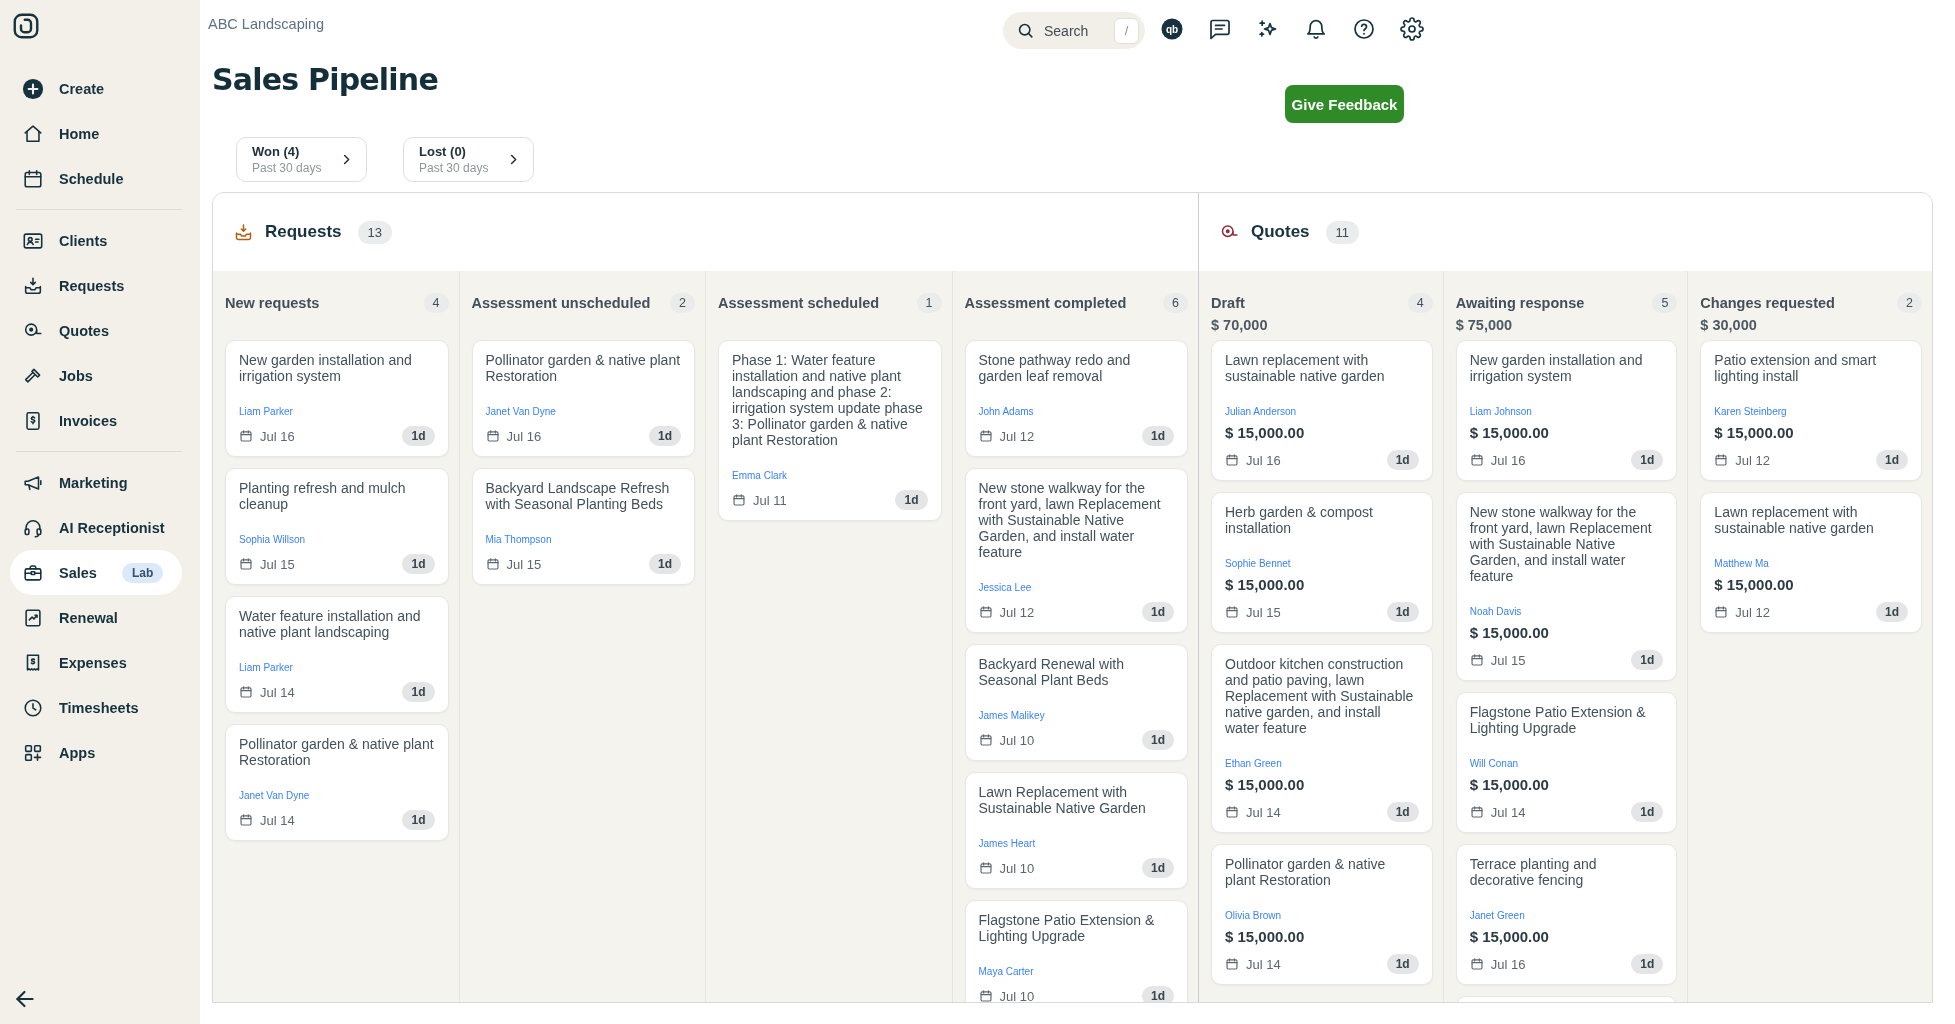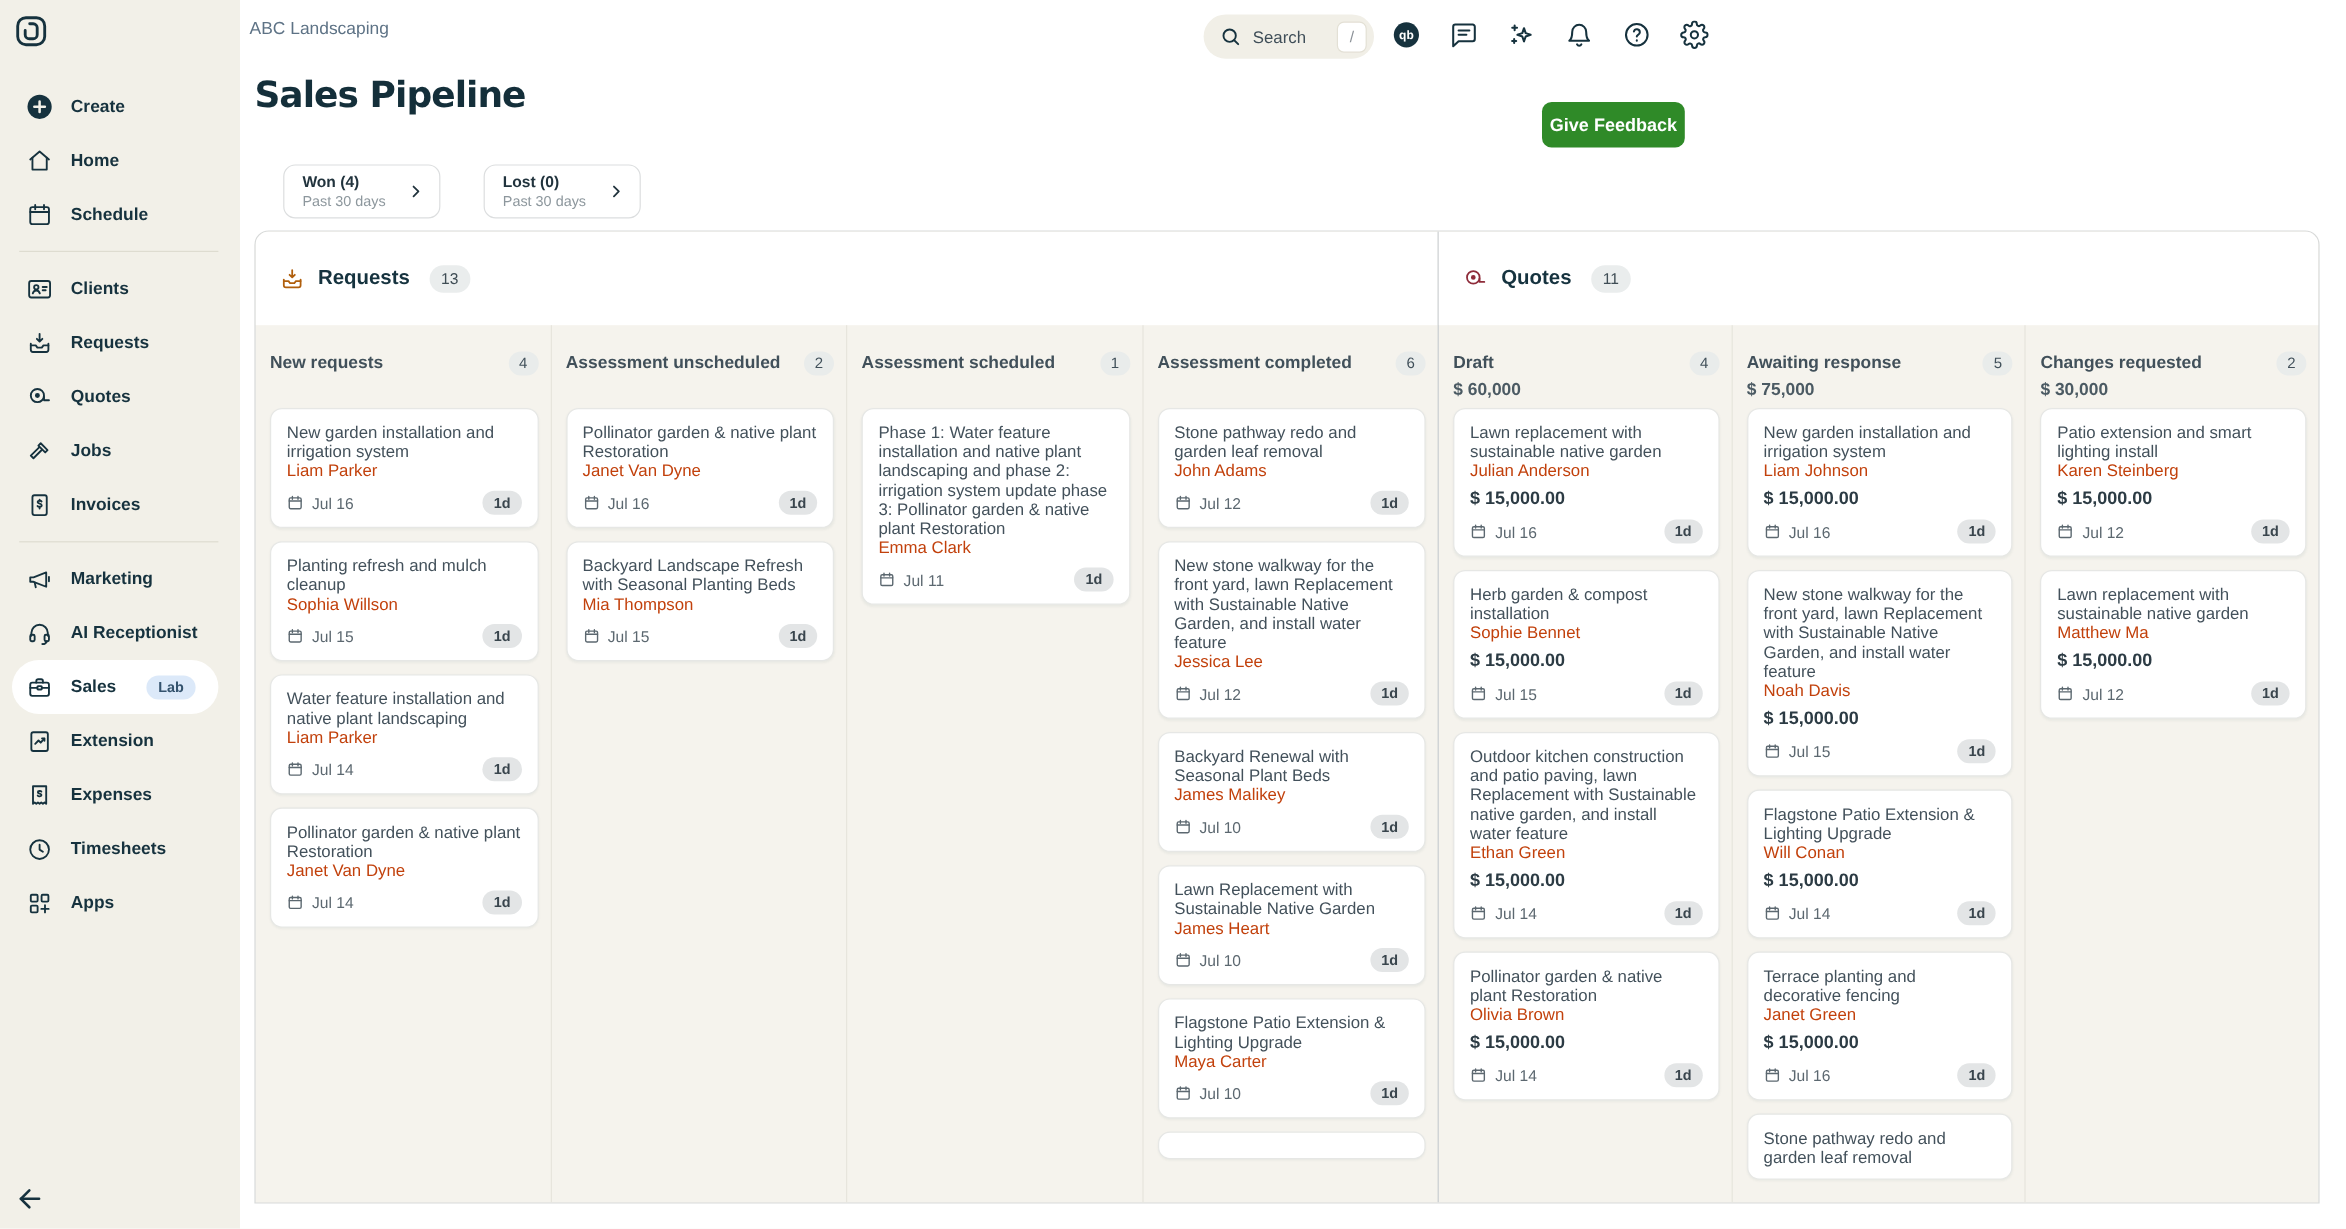--- a/index.html
+++ b/index.html
@@ -595,7 +595,7 @@
                 <span class="col-title">Draft</span>
                 <span class="col-count">4</span>
               </div>
-              <div class="col-total">$ 60,000</div>
+              <div class="col-total">$ 70,000</div>
             </div>
             <div class="cards">
               <div class="card">

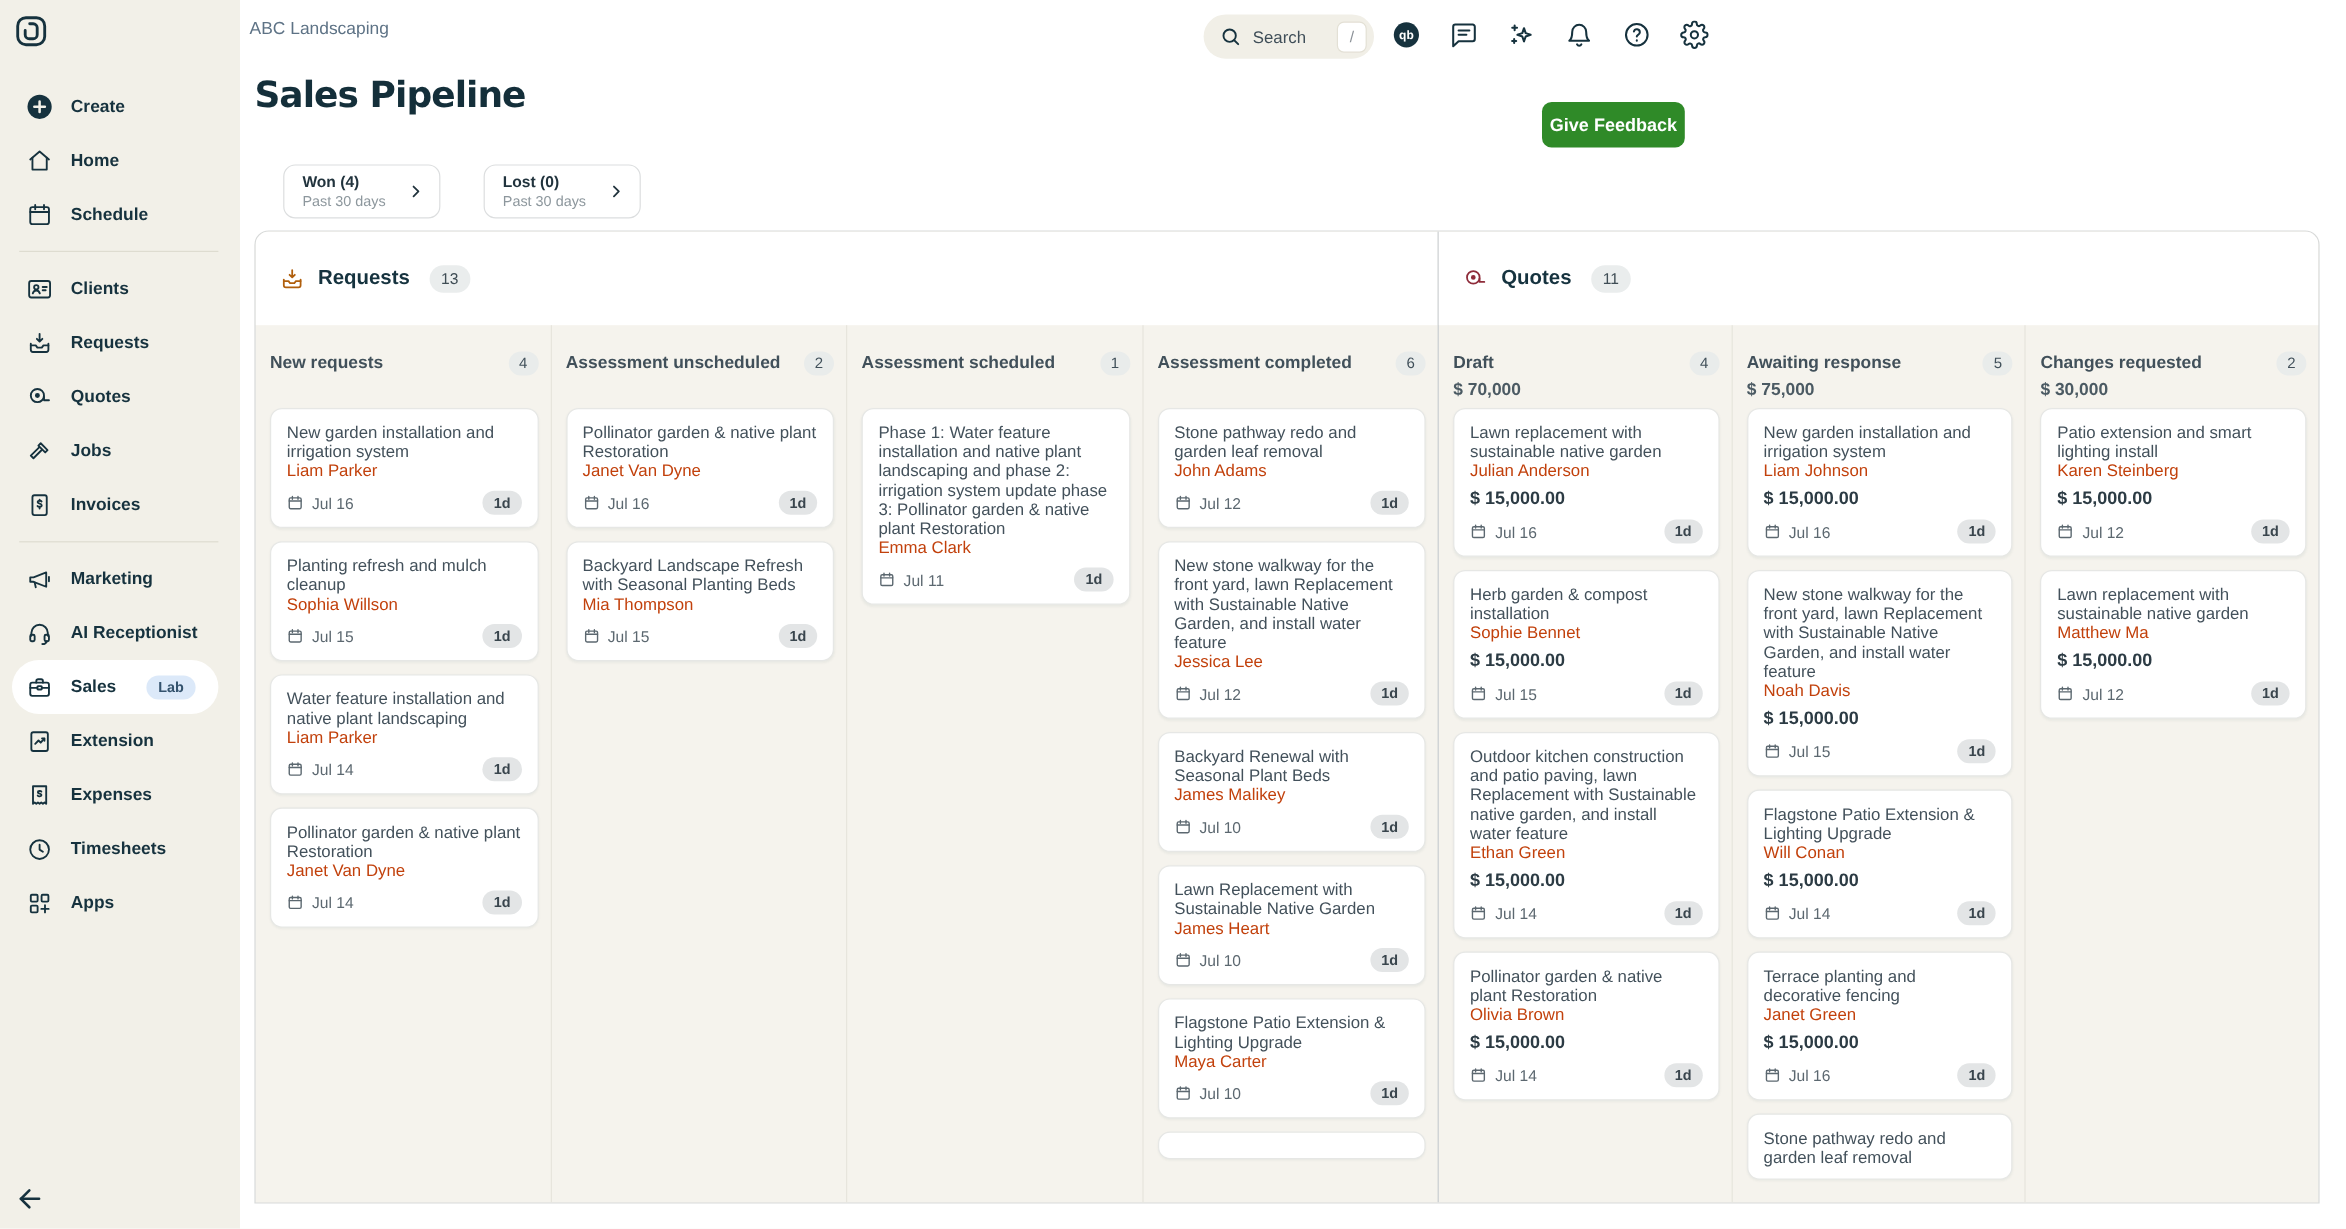--- a/index.html
+++ b/index.html
@@ -74,7 +74,7 @@
   .card{background:#fff;border:1px solid #e6e7e5;border-radius:10px;padding:11px 13px 10px;
         margin-bottom:11px;box-shadow:0 1px 2px rgba(23,50,62,.05);cursor:pointer;}
   .card-title{font-size:14px;line-height:16px;color:#43515b;}
-  .card-name{font-size:14px;color:#c2410c;margin-top:0;}
+  .card-name{font-size:10px;color:#3b82f6;margin-top:22px;}
   .card-price{font-size:15px;font-weight:700;color:#2c3b44;margin-top:7px;}
   .card-foot{display:flex;justify-content:space-between;align-items:center;margin-top:9px;}
   .card-date{display:flex;align-items:center;gap:7px;font-size:13px;color:#5c6870;}

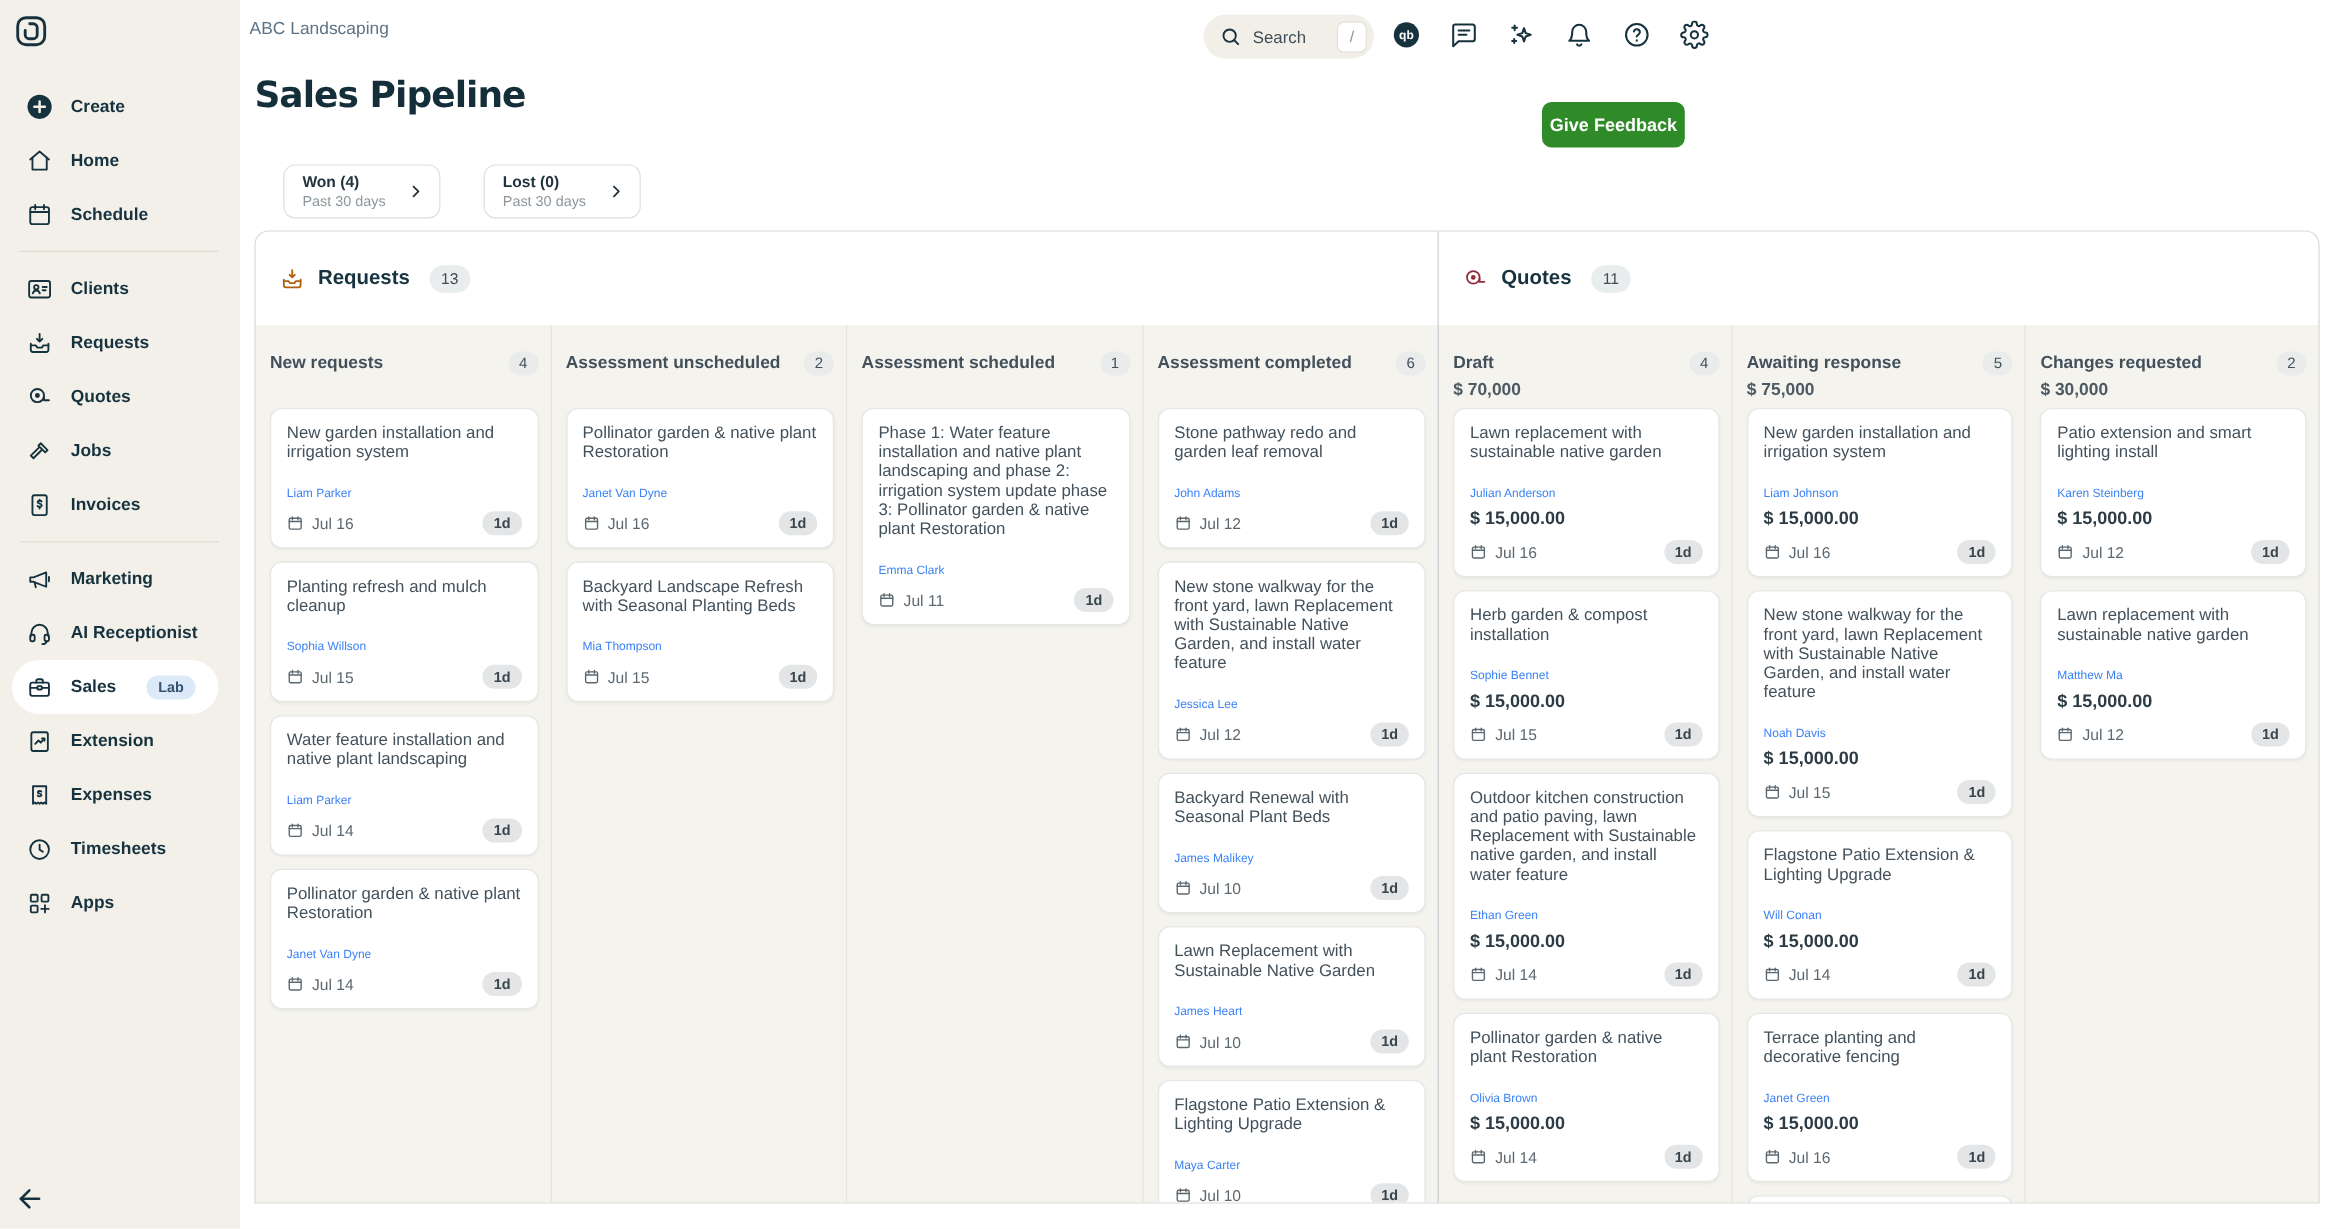--- a/index.html
+++ b/index.html
@@ -216,7 +216,7 @@
               <path d="M14.2 9.1h2.2v2.2"></path>
             </svg>
           </span>
-          <span class="nav-label">Extension</span>
+          <span class="nav-label">Renewal</span>
         </div>
         <div class="nav-item">
           <span class="ni">

